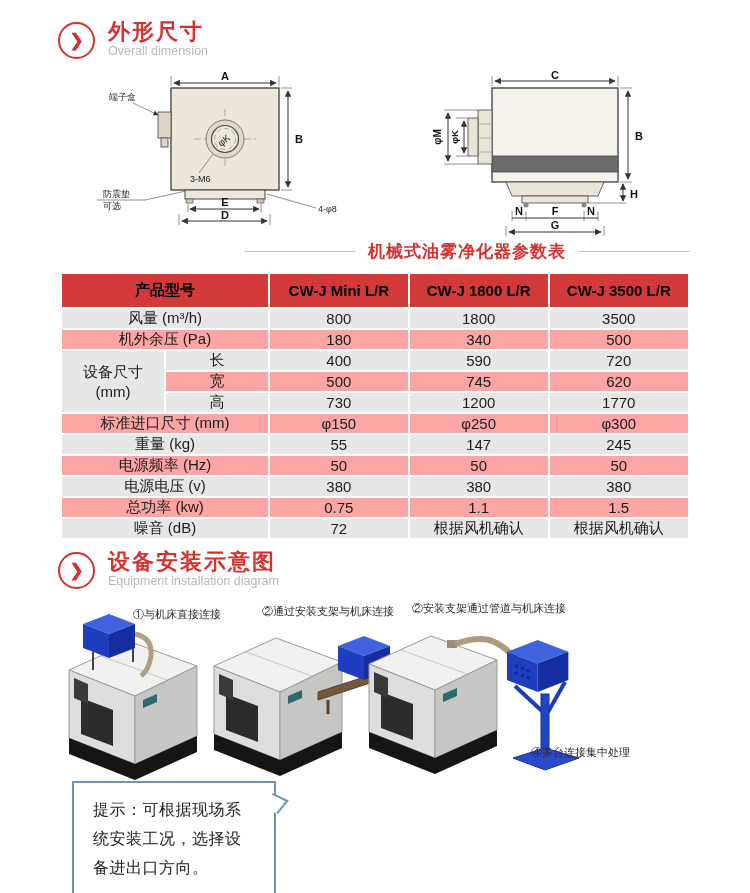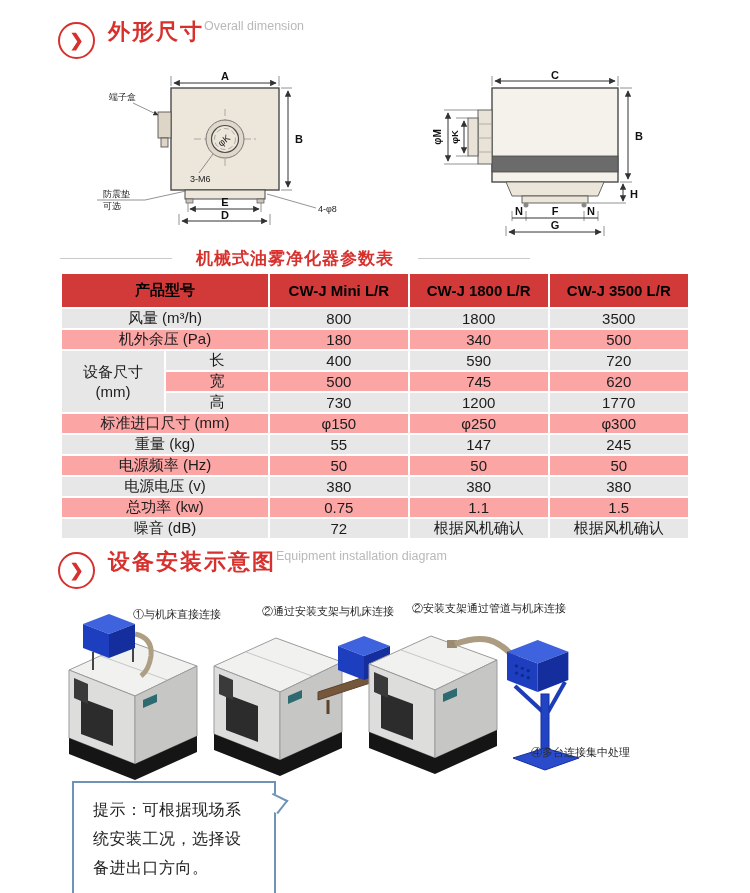--- a/index.html
+++ b/index.html
@@ -11,7 +11,7 @@
   .sec-icon{width:33px;height:33px;border:2.5px solid #d7312e;border-radius:50%;
             display:flex;align-items:center;justify-content:center;color:#d7312e;
             font-size:17px;font-weight:bold;margin-top:3px;}
-  .sec-text{display:flex;flex-direction:row;}
+  .sec-text{display:flex;flex-direction:column;}
   .sec-title{font-size:22px;font-weight:bold;color:#d7312e;letter-spacing:2px;line-height:1.15;}
   .sec-sub{font-size:12.5px;color:#b9b9b9;margin-top:0px;text-align:center;}
 

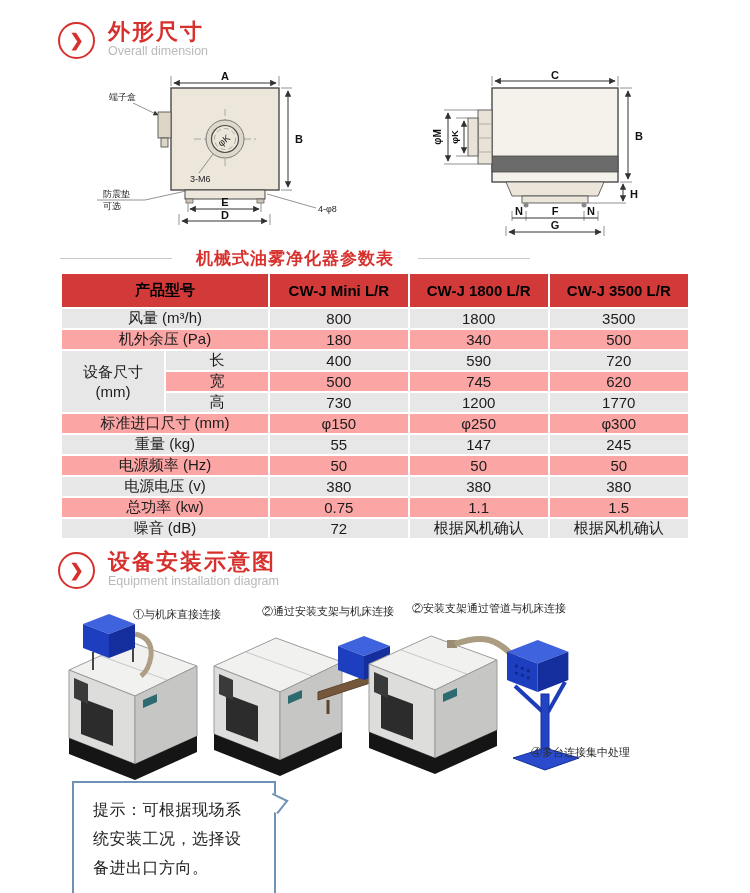--- a/index.html
+++ b/index.html
@@ -24,8 +24,8 @@
   .diag text{font-family:"Liberation Sans",sans-serif;}
 
   
-  .tbl-title{position:absolute;top:247px;left:60px;width:630px;display:flex;
-             align-items:center;justify-content:flex-start;gap:24px;}
+  .tbl-title{position:absolute;top:240px;left:60px;width:630px;display:flex;
+             align-items:center;justify-content:flex-end;gap:12px;}
   .tbl-title .rule{height:1px;background:#c9c9c9;width:112px;}
   .tbl-title .txt{font-size:17px;font-weight:bold;color:#d7312e;letter-spacing:1px;}
 

